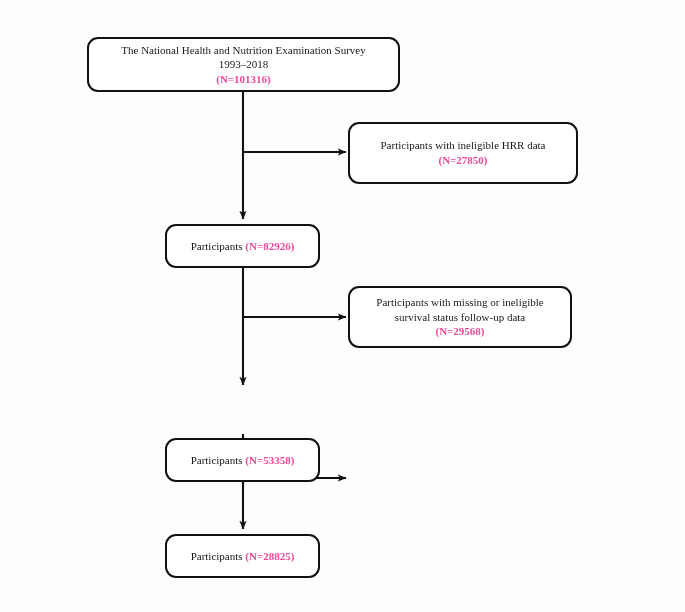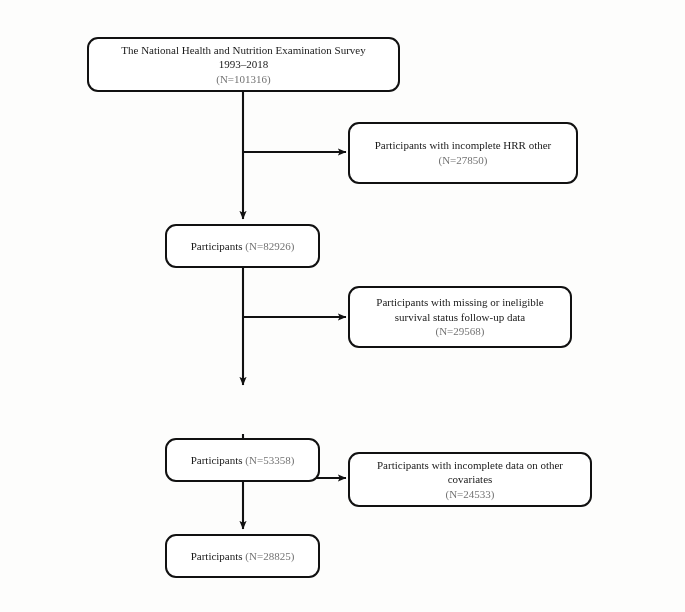--- a/index.html
+++ b/index.html
@@ -45,8 +45,8 @@
     white-space: pre-line;
   }
   .node .count {
-    font-weight: normal;
-    color: #737373;
+    font-weight: bold;
+    color: #ec4899;
   }
   
   #box-source {

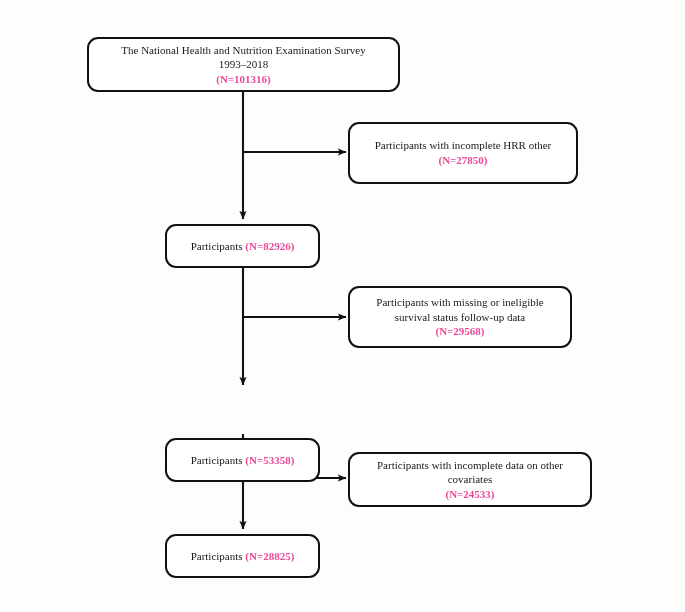--- a/index.html
+++ b/index.html
@@ -120,7 +120,7 @@
   </div>
 
   <div class="node" id="box-exclusion-1">
-    <span class="txt"><span>Participants with incomplete HRR other</span><br><span class="count">(N=27850)</span></span>
+    <span class="txt"><span>Participants with ineligible HRR data</span><br><span class="count">(N=27850)</span></span>
   </div>
 
   <div class="node" id="box-stage-1">

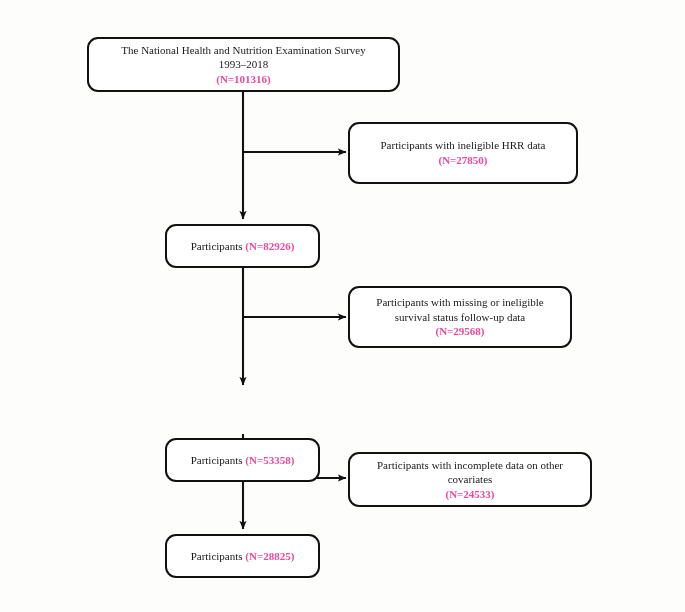--- a/index.html
+++ b/index.html
@@ -136,10 +136,6 @@
     <span class="txt"><span>Participants </span><span class="count">(N=53358)</span></span>
   </div>
 
-  <div class="node" id="box-exclusion-3">
-    <span class="txt"><span>Participants with incomplete data on other
-covariates</span><br><span class="count">(N=24533)</span></span>
-  </div>
 
   <div class="node" id="box-stage-3">
     <span class="txt"><span>Participants </span><span class="count">(N=28825)</span></span>

